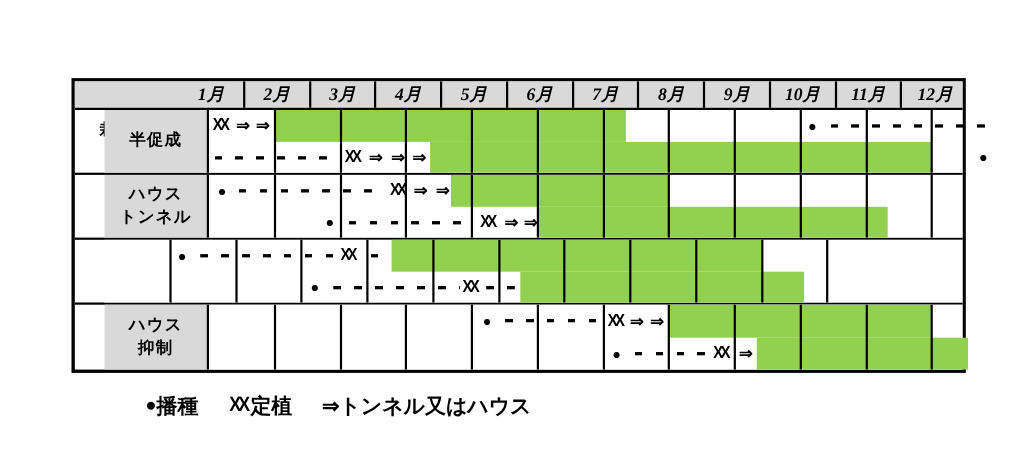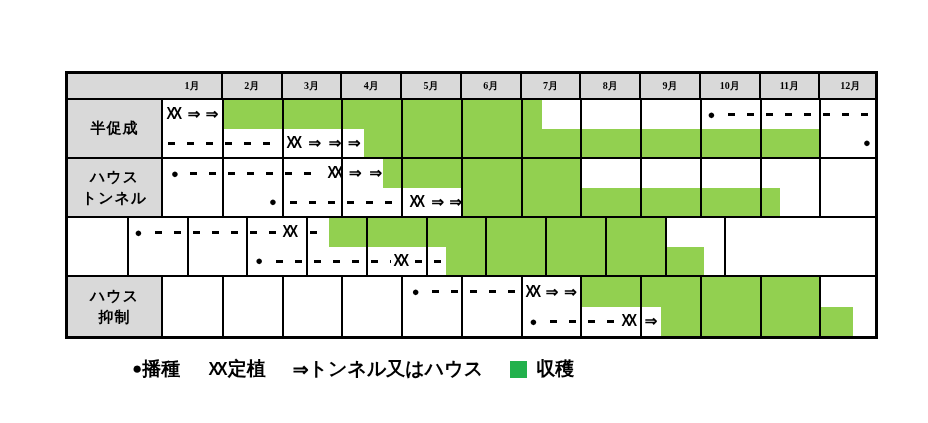--- a/index.html
+++ b/index.html
@@ -17,7 +17,7 @@
   .month-cell {
     width:59.75px; flex:0 0 59.75px; border-right:2px solid #000;
     display:flex; align-items:center; justify-content:center;
-    font-family:"Liberation Serif", serif; font-weight:bold; font-size:10px;
+    font-family:"Liberation Serif", serif; font-weight:bold; font-size:16px;font-style:italic;
   }
   .month-cell:last-child { border-right:none; }
 

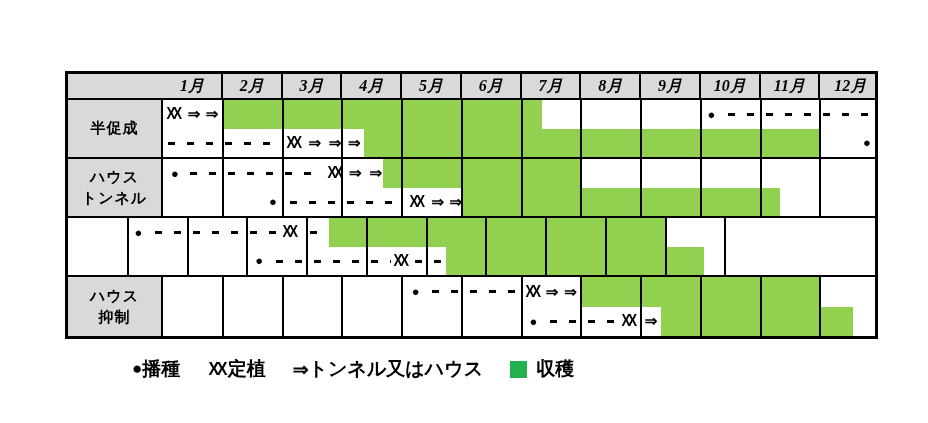--- a/index.html
+++ b/index.html
@@ -21,7 +21,7 @@
   }
   .month-cell:last-child { border-right:none; }
 
-  .cal-row { display:flex; height:59px; border-bottom:2px solid #000; }
+  .cal-row { display:flex; height:59px; border-bottom:2px solid #000;padding-left:27px; }
   .cal-row:last-child { border-bottom:none; }
   .row-label {
     width:95px; flex:0 0 95px; background:#d9d9d9; border-right:2px solid #000;

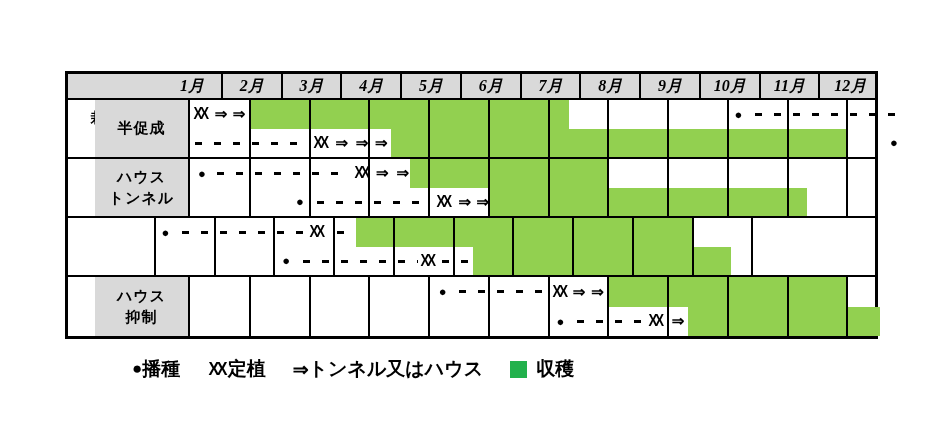--- a/index.html
+++ b/index.html
@@ -233,10 +233,6 @@
         <span class="legend-glyph-arrow">⇒</span>
         <span>トンネル又はハウス</span>
       </div>
-      <div class="legend-item">
-        <div class="legend-square" style="background: rgb(34, 177, 76);"></div>
-        <span>収穫</span>
-      </div>
     </div>
 </div>
 

